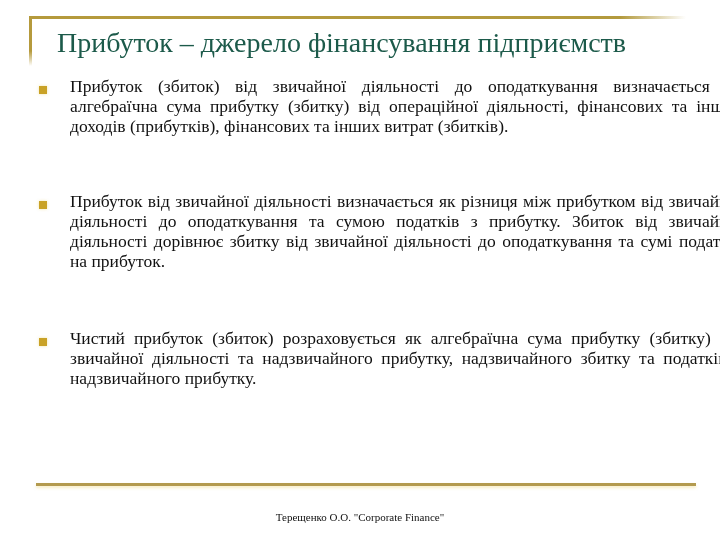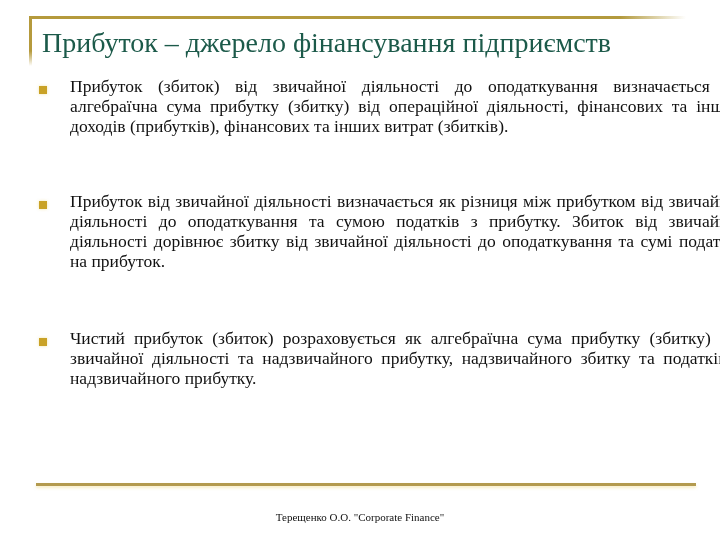--- a/index.html
+++ b/index.html
@@ -32,7 +32,7 @@
     }
     .title {
       position: absolute;
-      left: 42px;
+      left: 57px;
       top: 25px;
       font-size: 28px;
       color: #1c5a4a;

